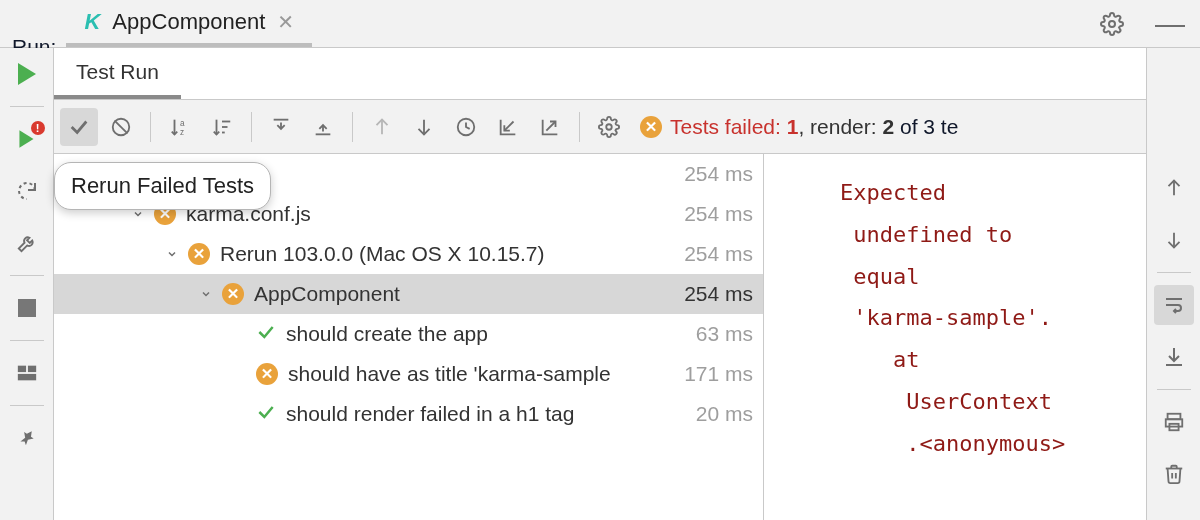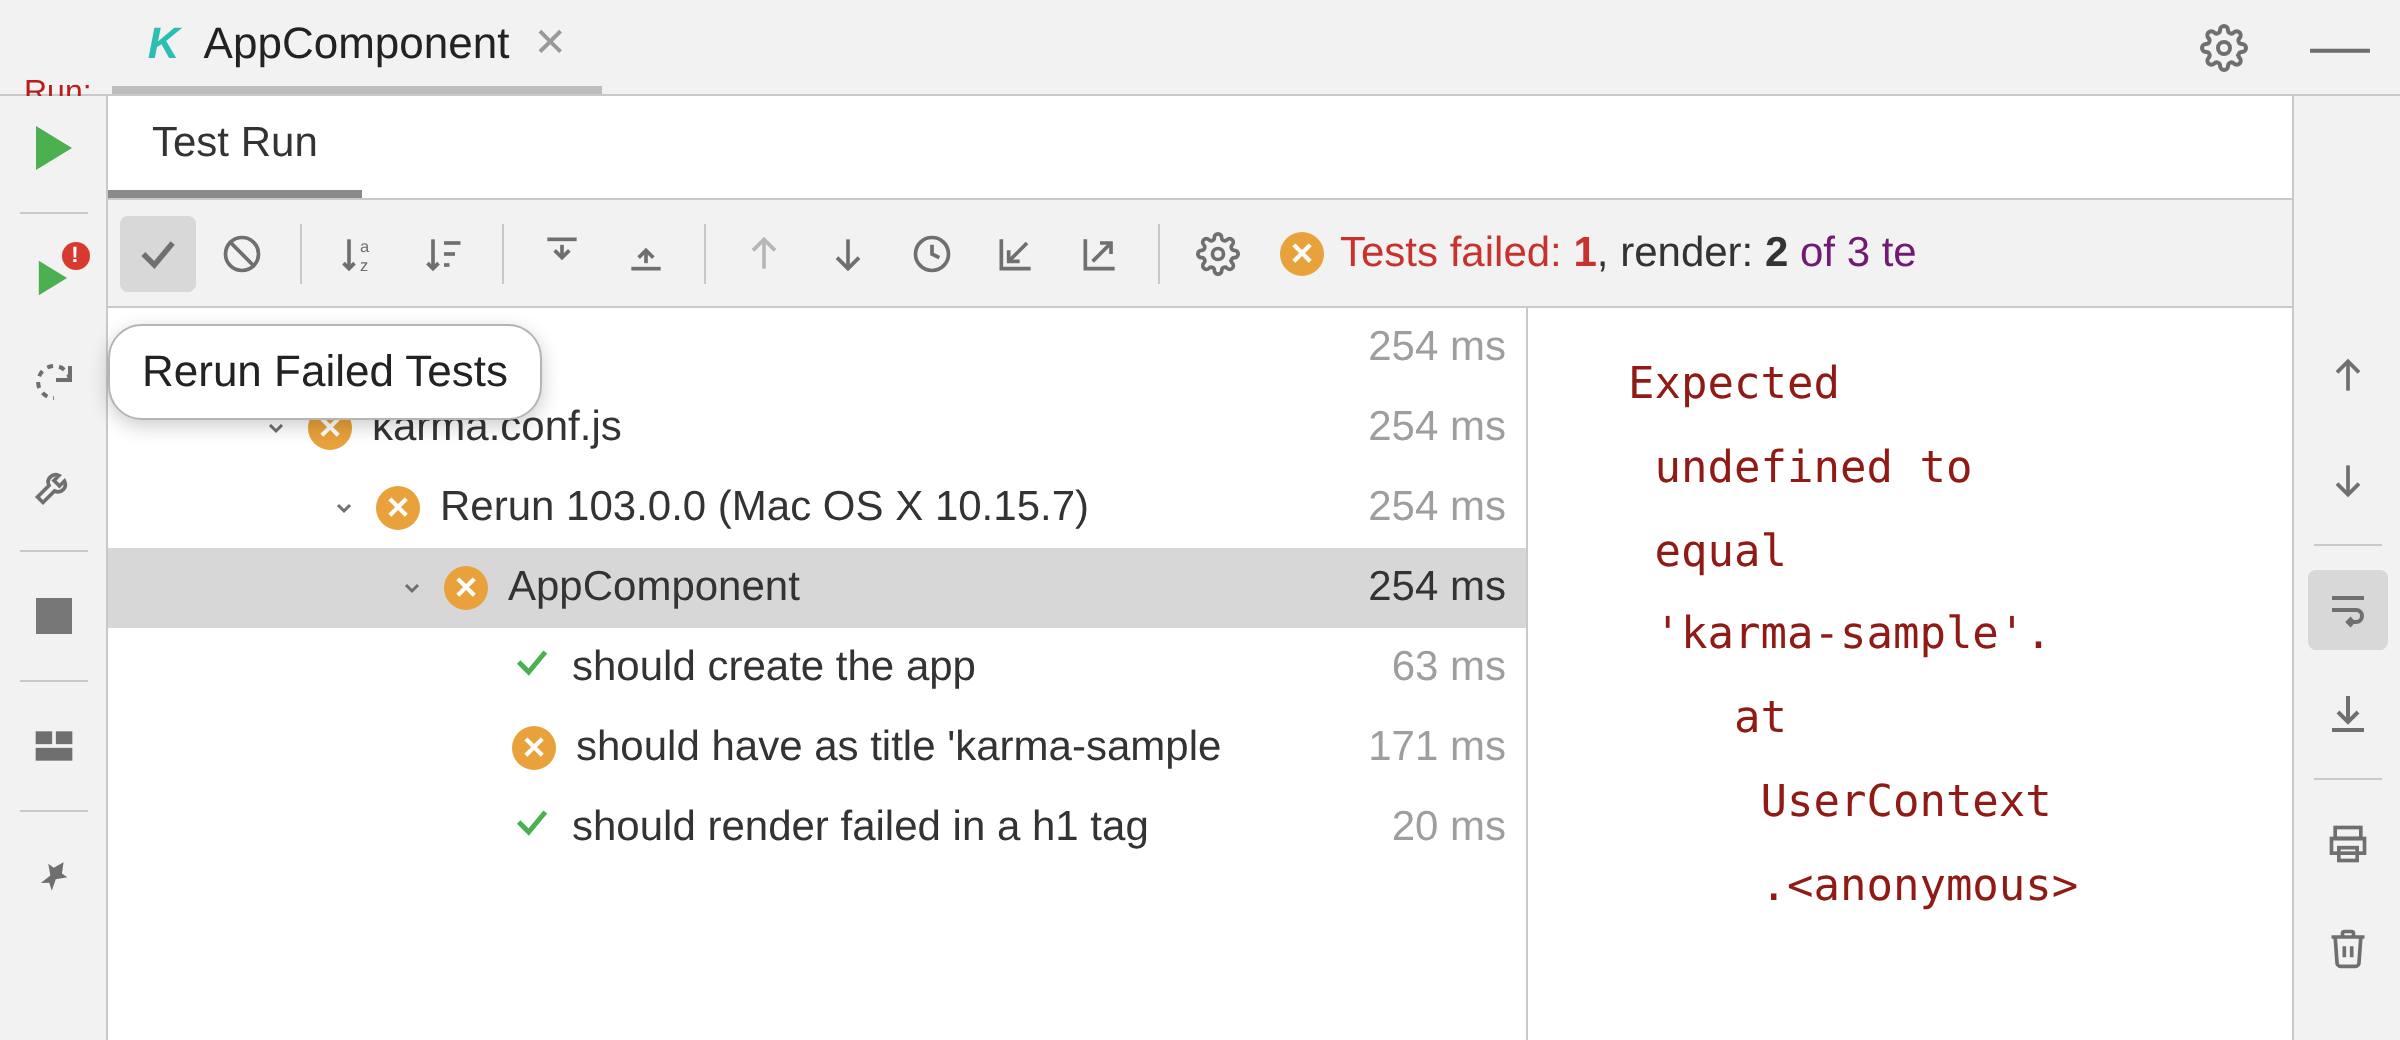--- a/index.html
+++ b/index.html
@@ -24,8 +24,8 @@
     padding-left: 2px;
   }
   .run-label {
-    font-size: 16px;
-    color: #b91c1c;
+    font-size: 21px;
+    color: #0f172a;
     padding: 0 10px;
     margin-top: 46px;
   }

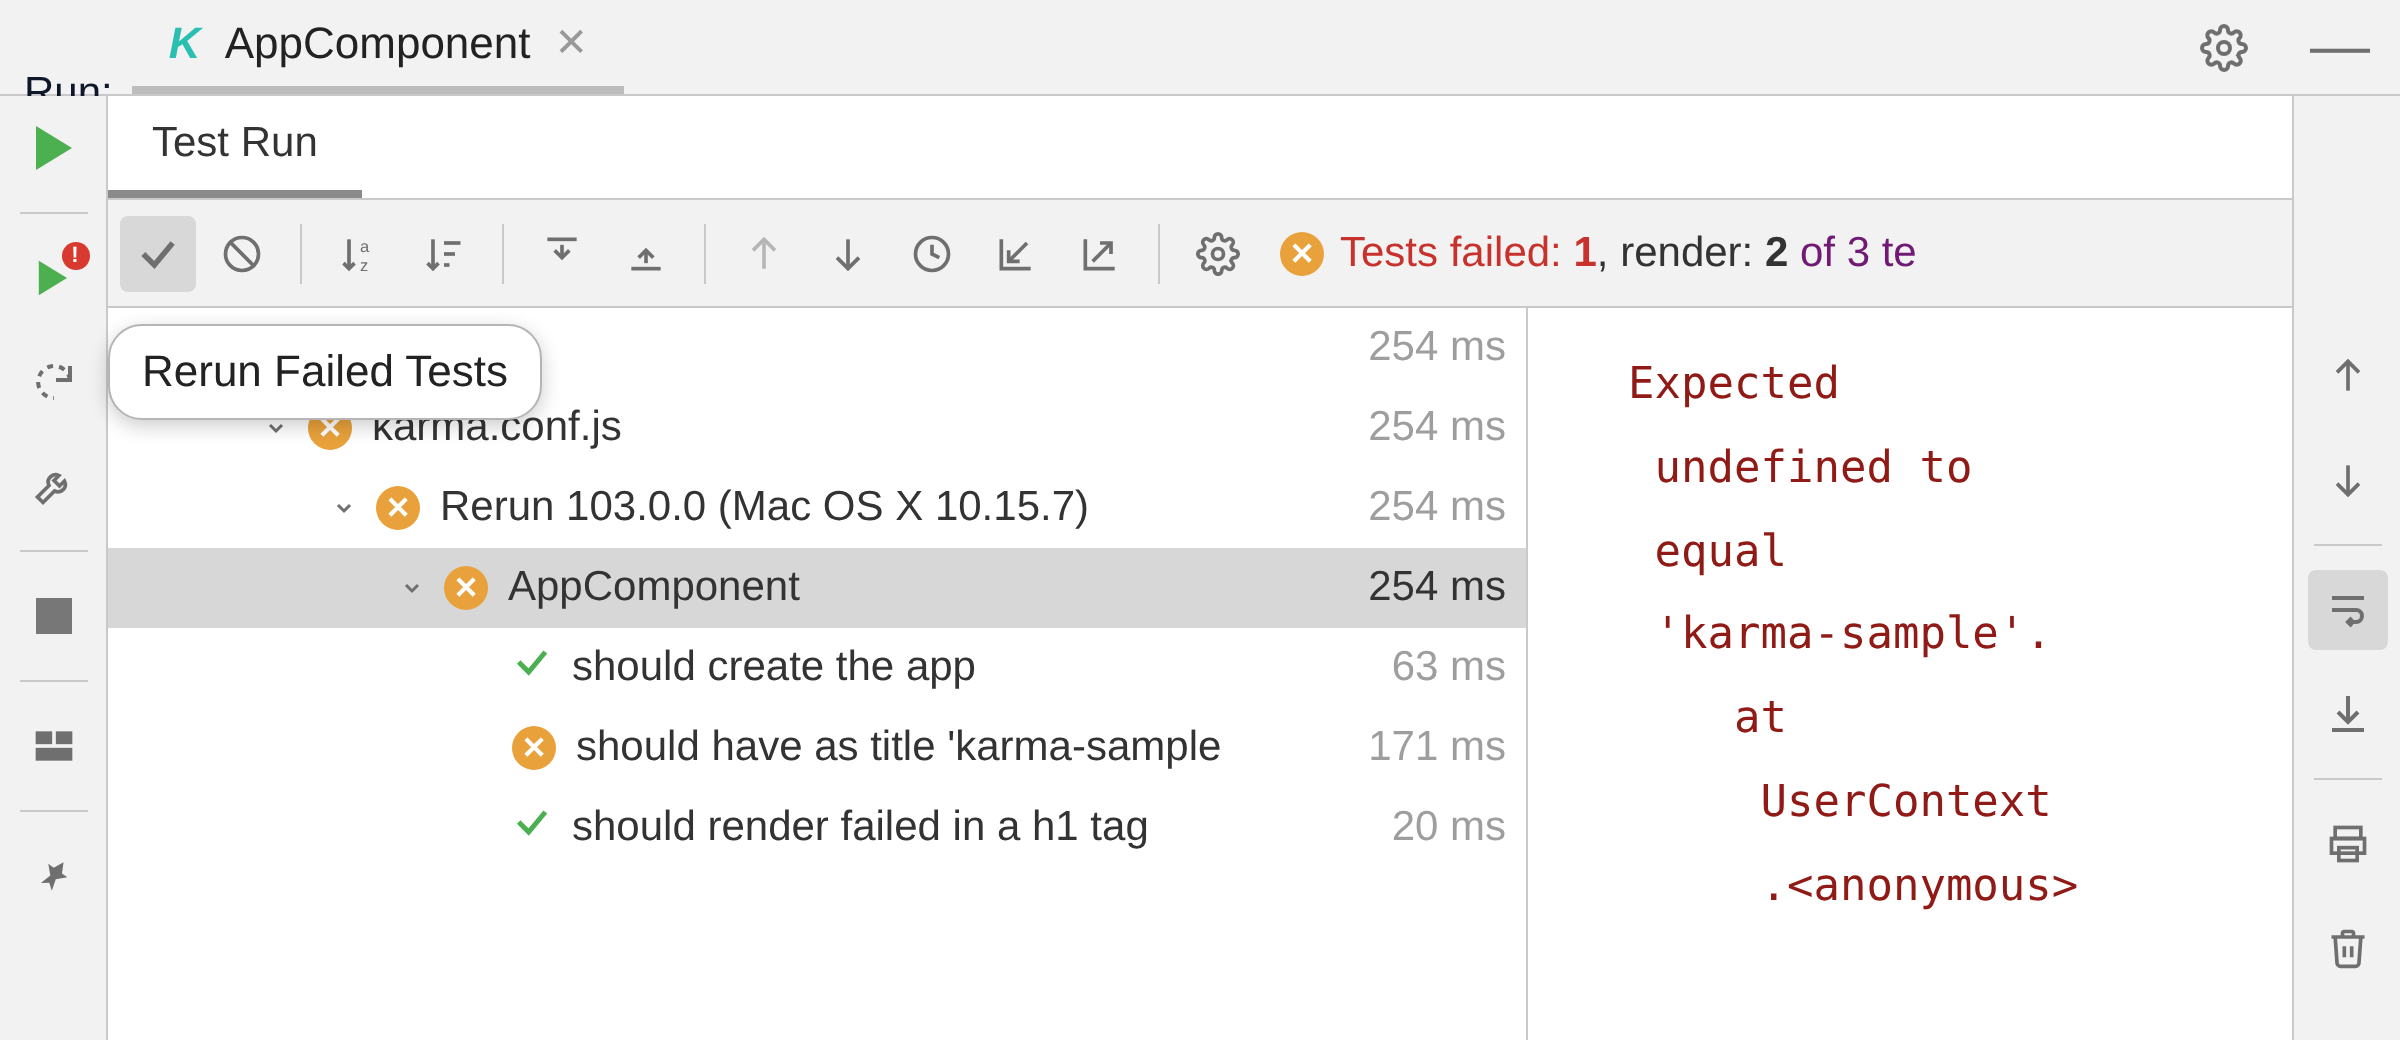--- a/index.html
+++ b/index.html
@@ -120,7 +120,7 @@
   .fail-icon { background: #e9a23b; }
   .fail-red { color: #c8322d; }
   .bold { font-weight: 700; }
-  .gray { color: #701a75; }
+  .gray { color: #0f172a; }
 
   
   .body-split {

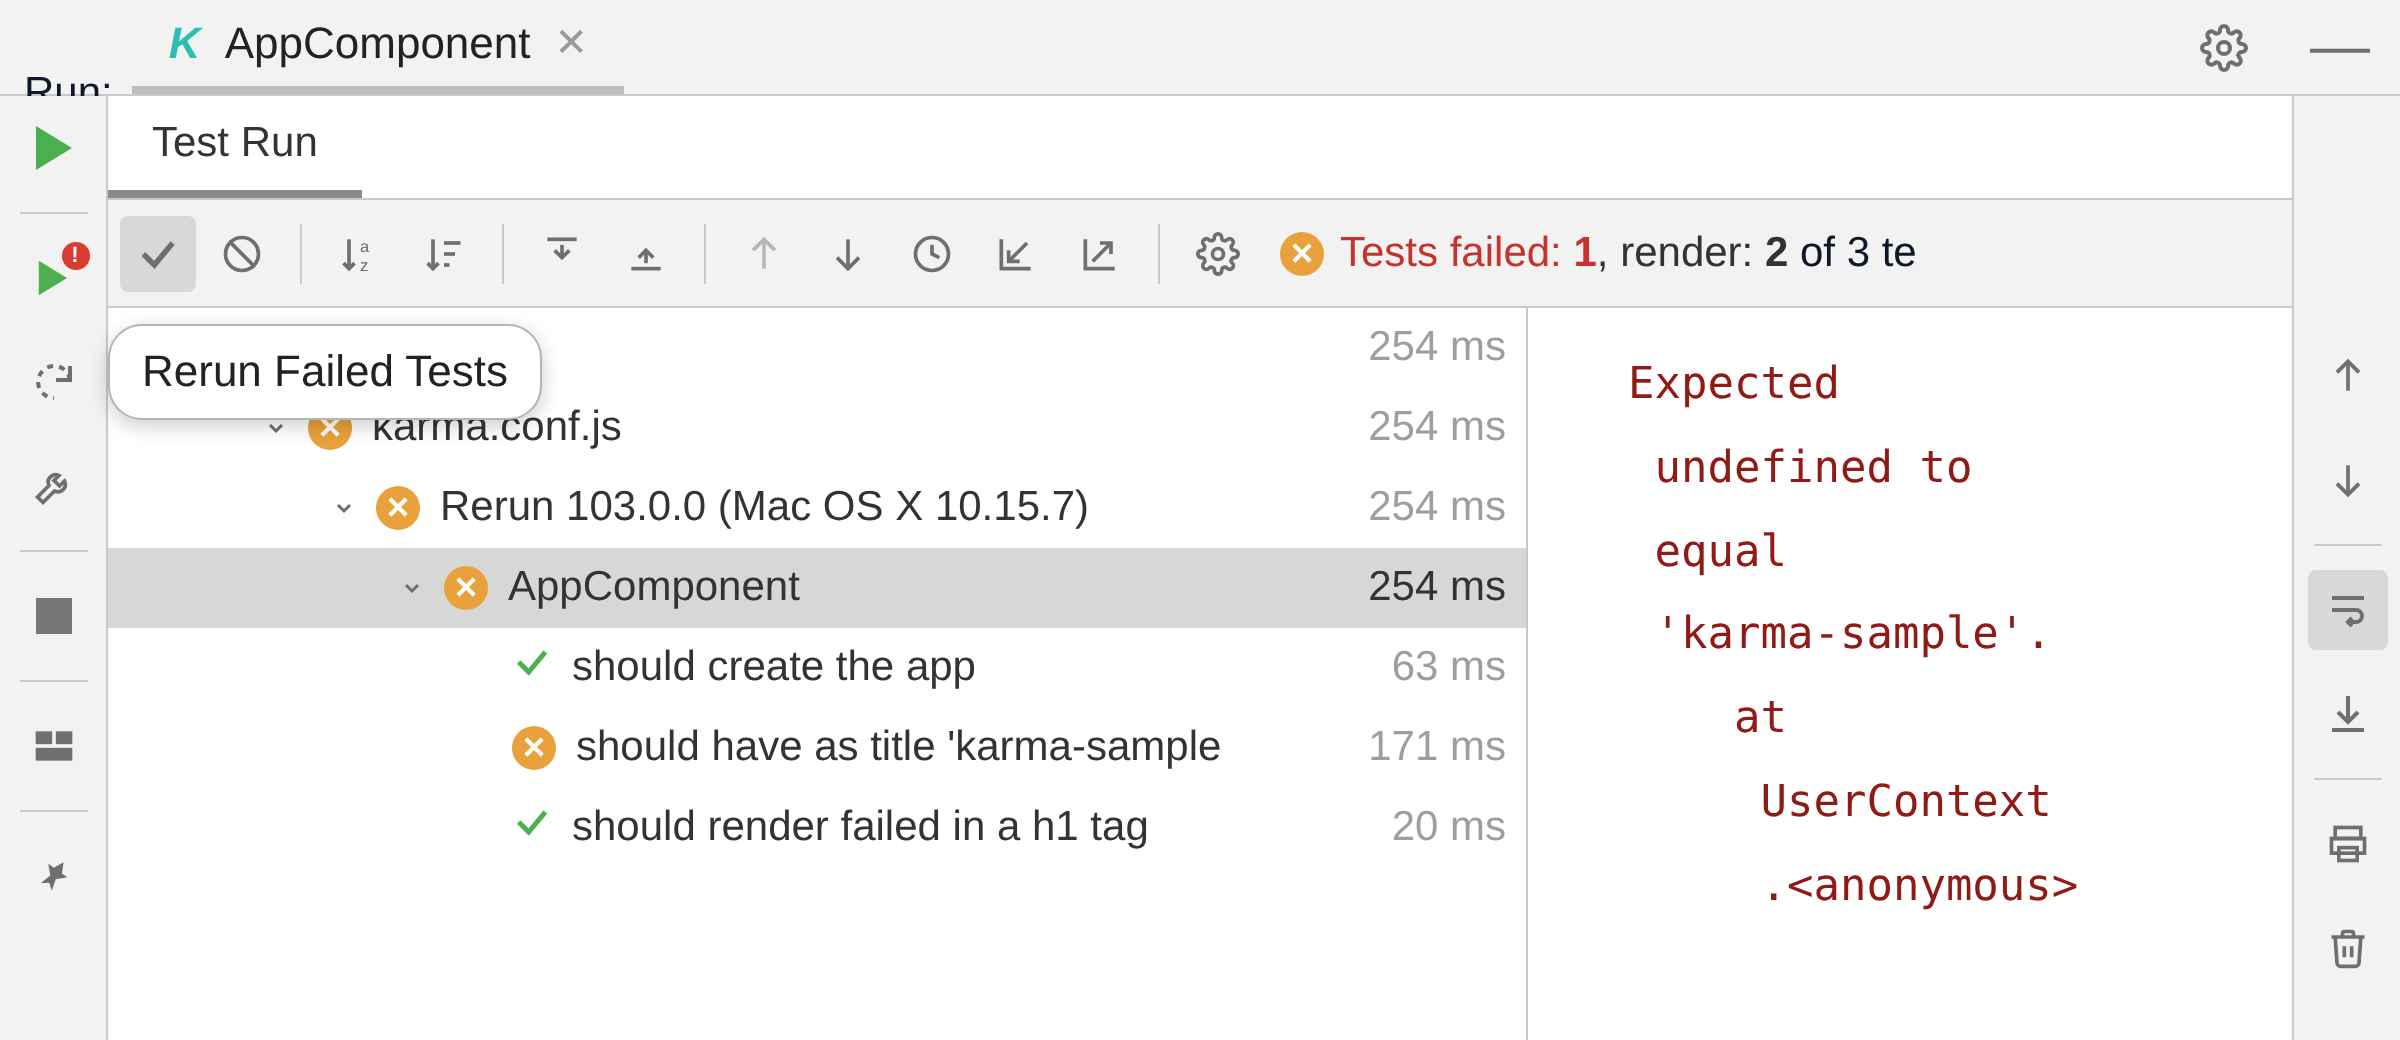--- a/index.html
+++ b/index.html
@@ -127,6 +127,7 @@
     flex: 1;
     display: flex;
     min-height: 0;
+    gap: 26px;
   }
   .tree-pane {
     flex: 0 0 710px;

